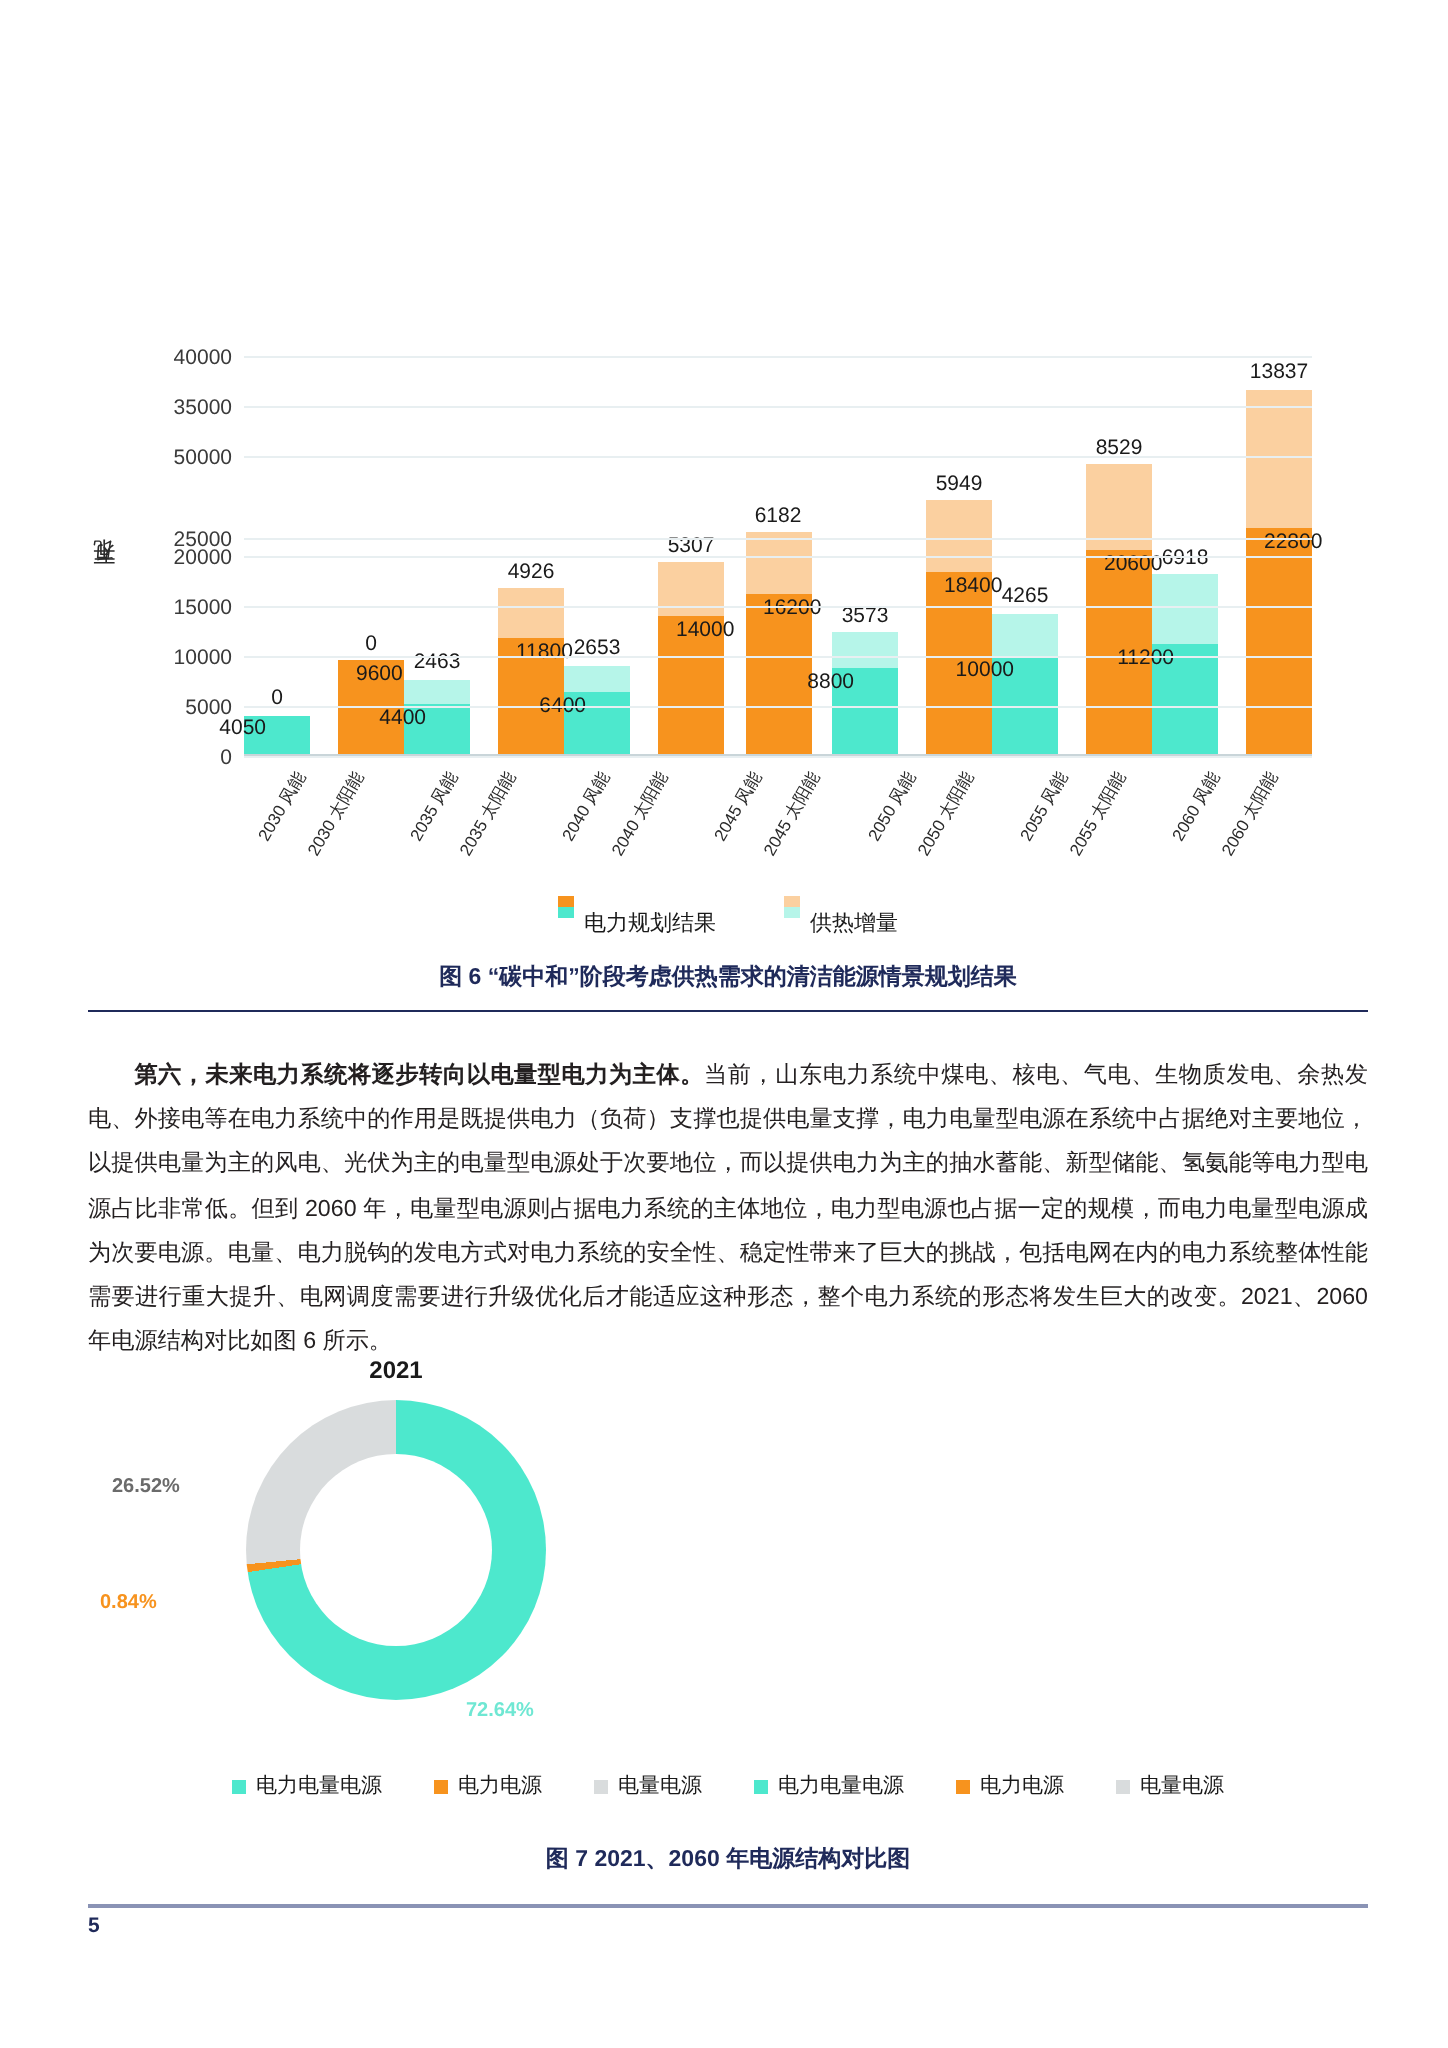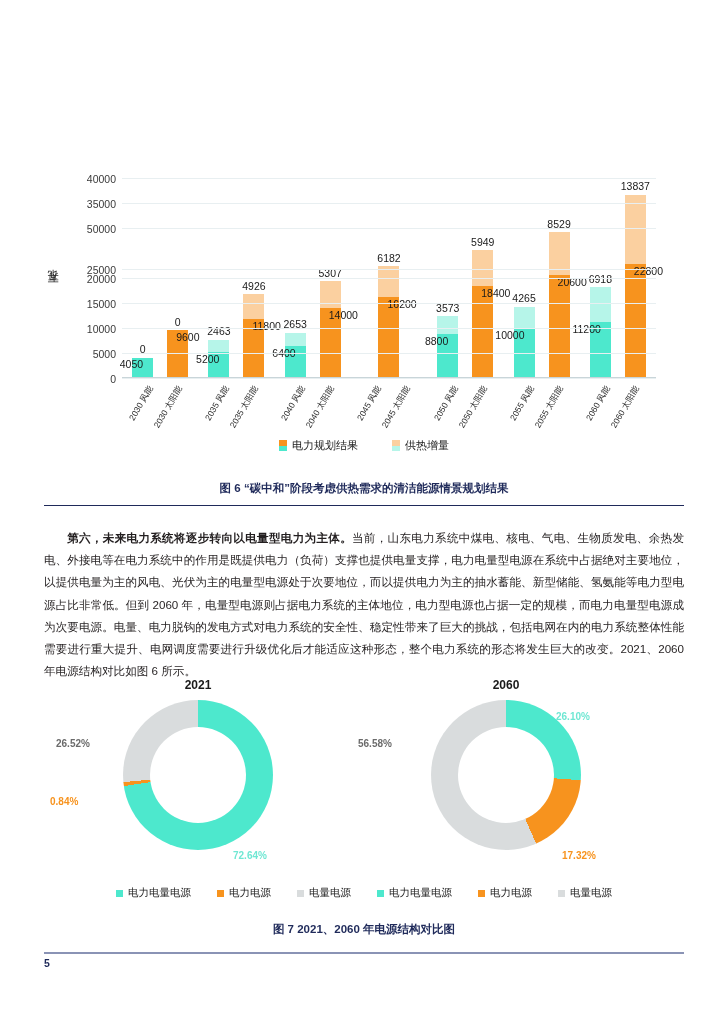--- a/index.html
+++ b/index.html
@@ -39,7 +39,7 @@
   .bc-axis{position:absolute;left:0;right:0;bottom:0;border-top:1px solid #c9d5d9;}
   .bc-bars{position:absolute;left:0;right:0;bottom:0;top:0;display:flex;}
   .bc-group{flex:1;display:flex;justify-content:center;align-items:flex-end;gap:14px;position:relative;}
-  .bc-col{position:relative;width:21px;display:flex;flex-direction:column;justify-content:flex-end;height:100%;}
+  .bc-col{position:relative;width:33px;display:flex;flex-direction:column;justify-content:flex-end;height:100%;}
   .seg{width:100%;}
   .lbl{position:absolute;font-size:10.5px;color:#1a1a1a;white-space:nowrap;line-height:1;}
   .lbl-top{left:50%;transform:translateX(-50%);}

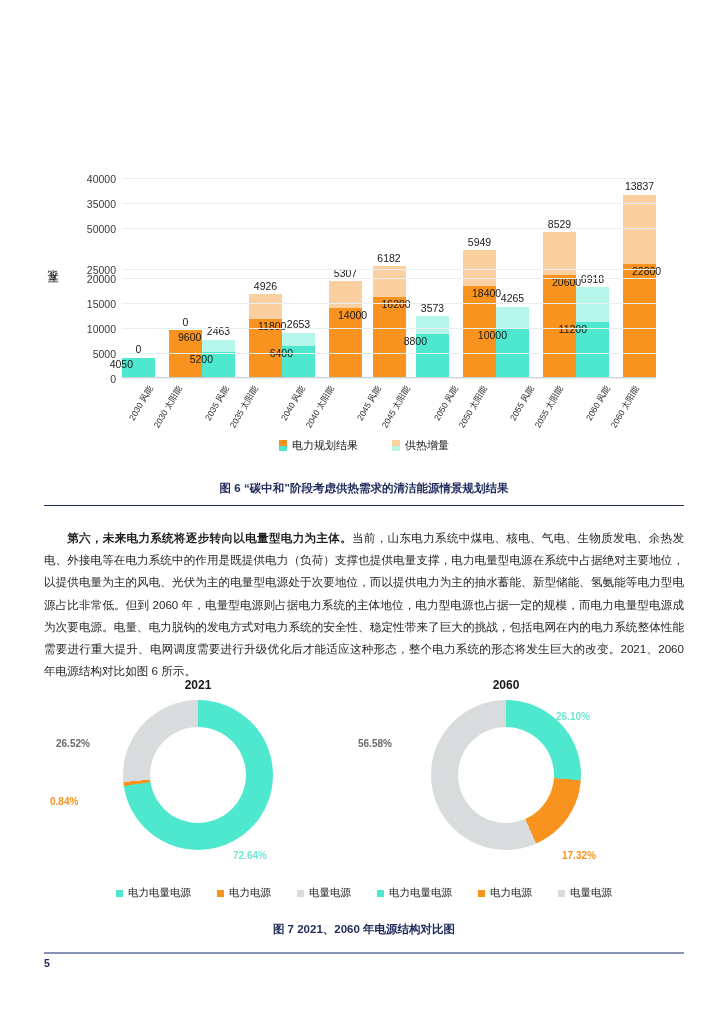--- a/index.html
+++ b/index.html
@@ -138,7 +138,7 @@
               <div class="seg" style="height: 12.315px; background: rgb(182, 245, 233);"></div>
               <div class="seg" style="height: 26px; background: rgb(77, 232, 205);"></div>
               <div class="lbl lbl-top" style="bottom: 41.315px;">2463</div>
-              <div class="lbl lbl-base-l" style="bottom: 14px;">5200</div>
+              <div class="lbl lbl-base-l" style="bottom: 14px;">4400</div>
             </div>
             <div class="bc-col">
               <div class="seg" style="height: 24.63px; background: rgb(251, 208, 160);"></div>

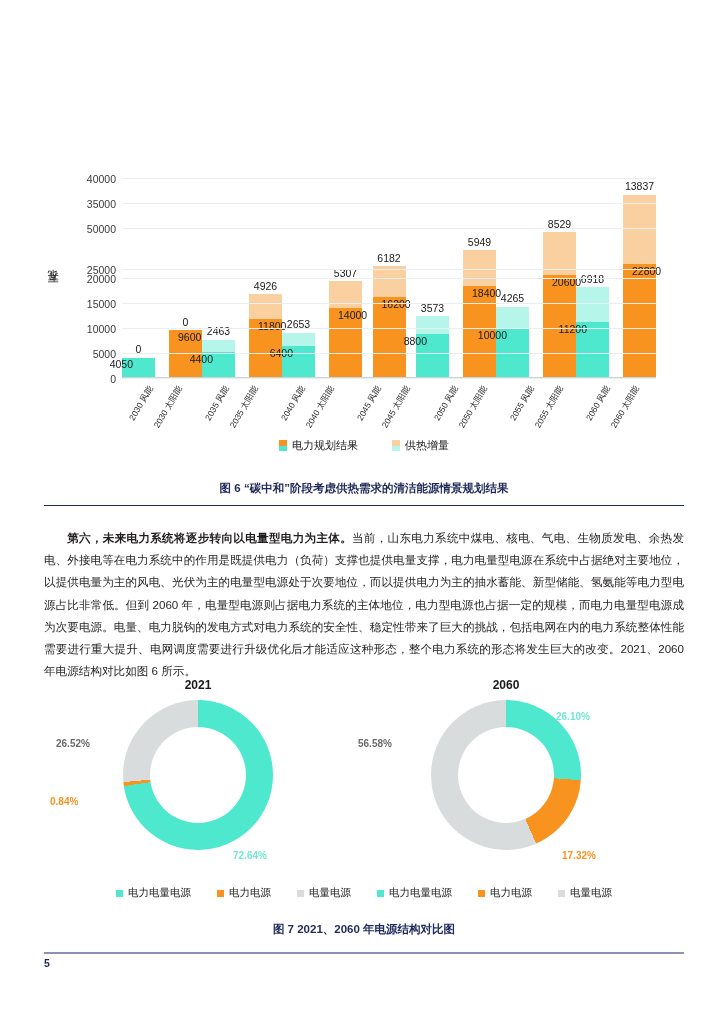--- a/index.html
+++ b/index.html
@@ -63,7 +63,7 @@
   .lg-swatch{width:8px;height:11px;display:block;}
   .lg-swatch.s1{background:linear-gradient(to bottom,#f7931e 0 50%,#4de8cd 50% 100%);}
   .lg-swatch.s2{background:linear-gradient(to bottom,#fbd0a0 0 50%,#b6f5e9 50% 100%);}
-  .lg-text{font-size:11px;color:#1a1a1a;}
+  .lg-text{font-size:11px;color:#1a1a1a;margin-top:16px;}
 
   
   .caption{

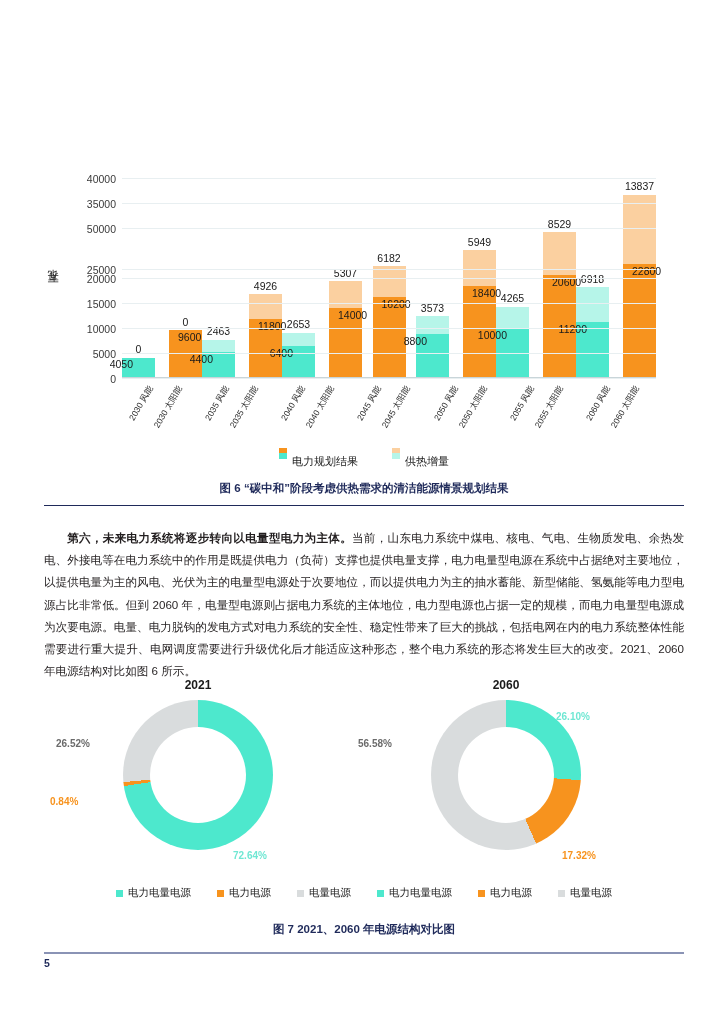--- a/index.html
+++ b/index.html
@@ -328,13 +328,6 @@
       <div class="pct" id="p2021c" style="left: 8px; top: 60px; color: rgb(107, 107, 107);">26.52%</div>
     </div>
 
-    <div class="donut-wrap right">
-      <div class="donut-title">2060</div>
-      <div class="donut" id="donut2060" style="background: conic-gradient(rgb(77, 232, 205) 0deg, rgb(77, 232, 205) 93.96deg, rgb(247, 147, 30) 93.96deg, rgb(247, 147, 30) 156.312deg, rgb(217, 220, 221) 156.312deg, rgb(217, 220, 221) 360deg);"></div>
-      <div class="pct" id="p2060a" style="left: 200px; top: 33px; color: rgb(111, 231, 211);">26.10%</div>
-      <div class="pct" id="p2060b" style="left: 206px; top: 172px; color: rgb(247, 147, 30);">17.32%</div>
-      <div class="pct" id="p2060c" style="left: 2px; top: 60px; color: rgb(107, 107, 107);">56.58%</div>
-    </div>
 
     <div class="donut-legend" id="donutLegend">
         <div class="dl-item">

